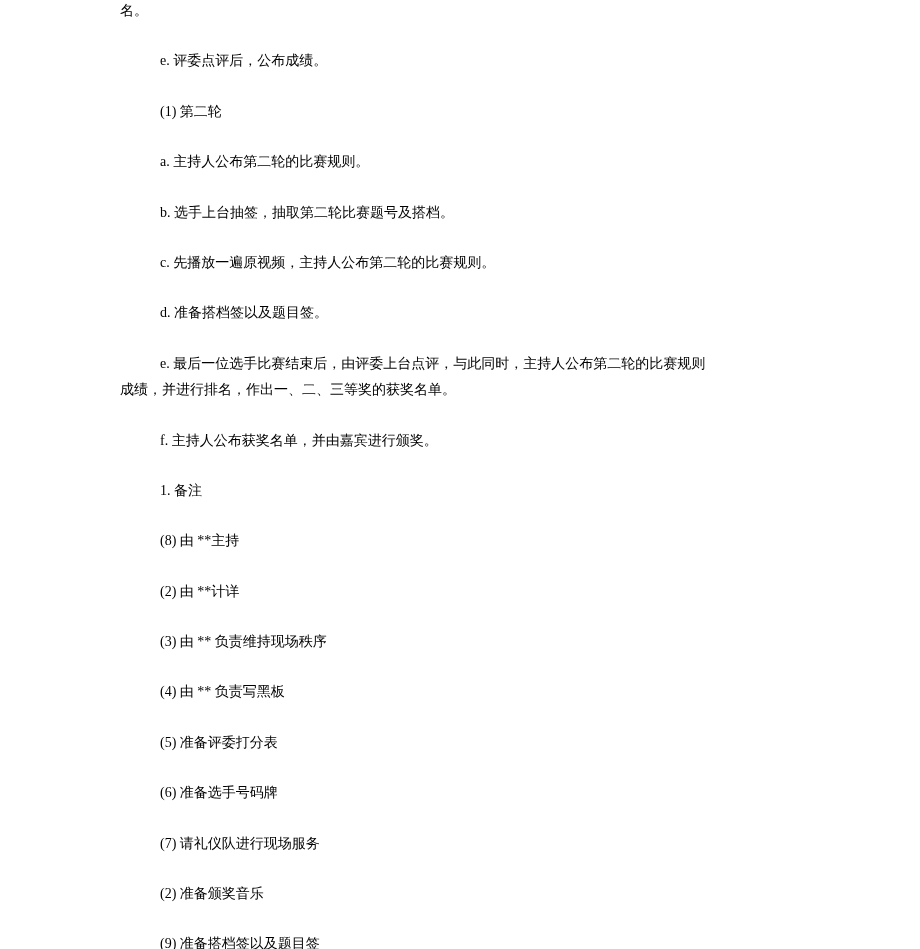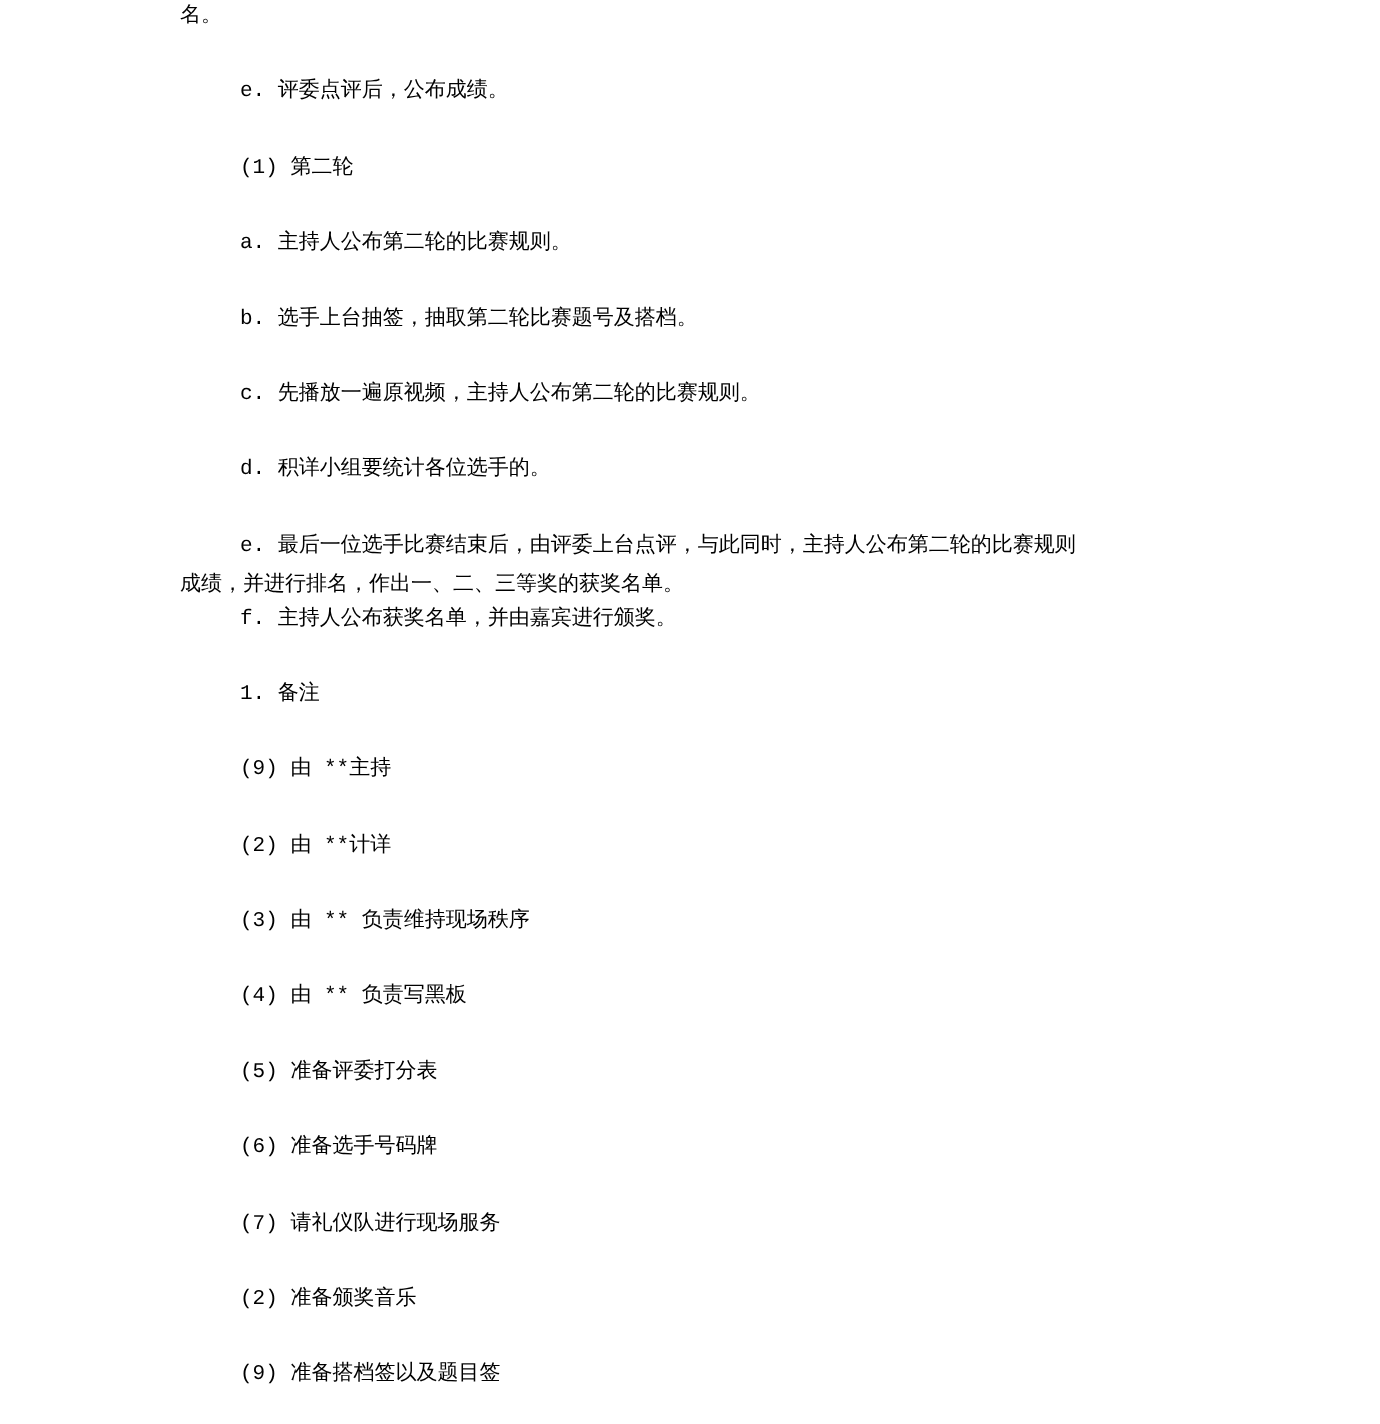--- a/index.html
+++ b/index.html
@@ -17,7 +17,6 @@
     }
     .line {
       margin-bottom: 28px;
-      font-family: Liberation Mono, monospace;
     }
     .line-first {
       margin-bottom: 28px;

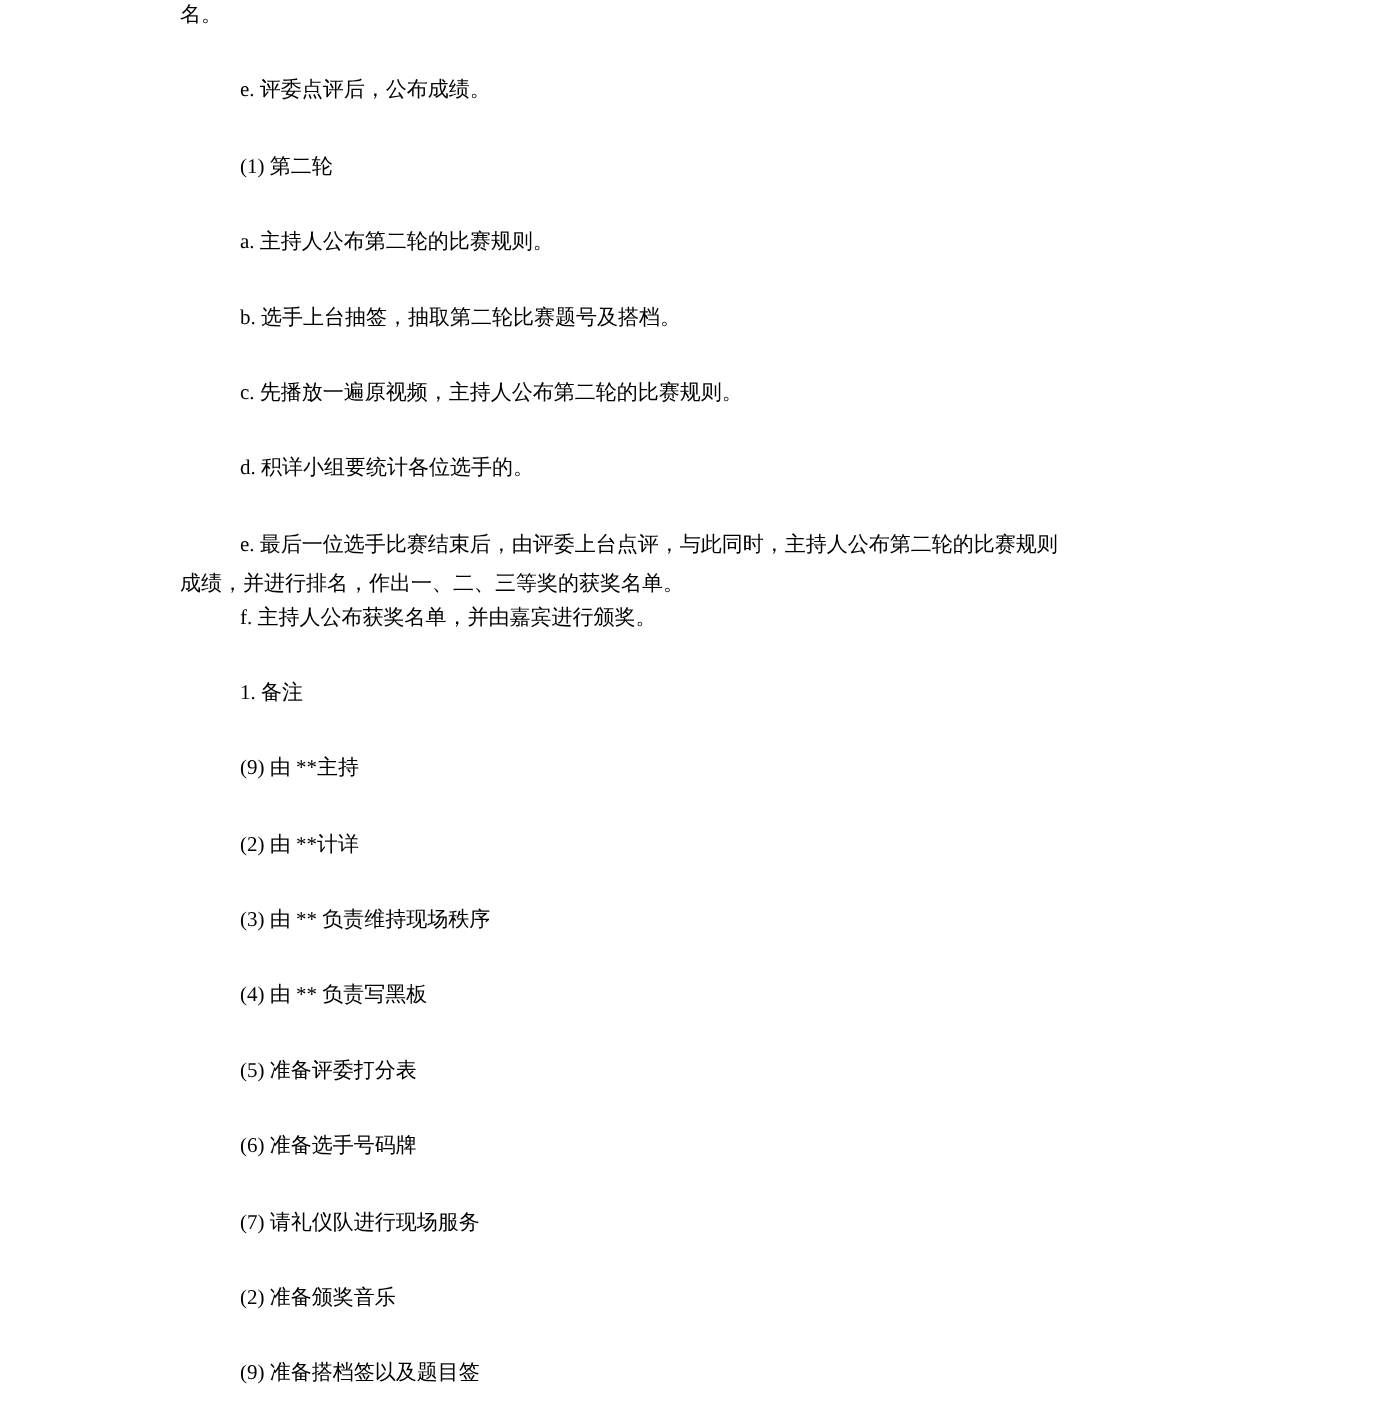--- a/index.html
+++ b/index.html
@@ -46,7 +46,7 @@
 <div class="line indent1">a.  主持人公布第二轮的比赛规则。</div>
 <div class="line indent1">b.  选手上台抽签，抽取第二轮比赛题号及搭档。</div>
 <div class="line indent1">c.  先播放一遍原视频，主持人公布第二轮的比赛规则。</div>
-<div class="line indent1">d.  积详小组要统计各位选手的。</div>
+<div class="line indent1">d.  准备搭档签以及题目签。</div>
 <div class="line wrap-line">e.  最后一位选手比赛结束后，由评委上台点评，与此同时，主持人公布第二轮的比赛规则</div>
 <div class="wrap-continue">成绩，并进行排名，作出一、二、三等奖的获奖名单。</div>
 <div class="line indent1">f.   主持人公布获奖名单，并由嘉宾进行颁奖。</div>

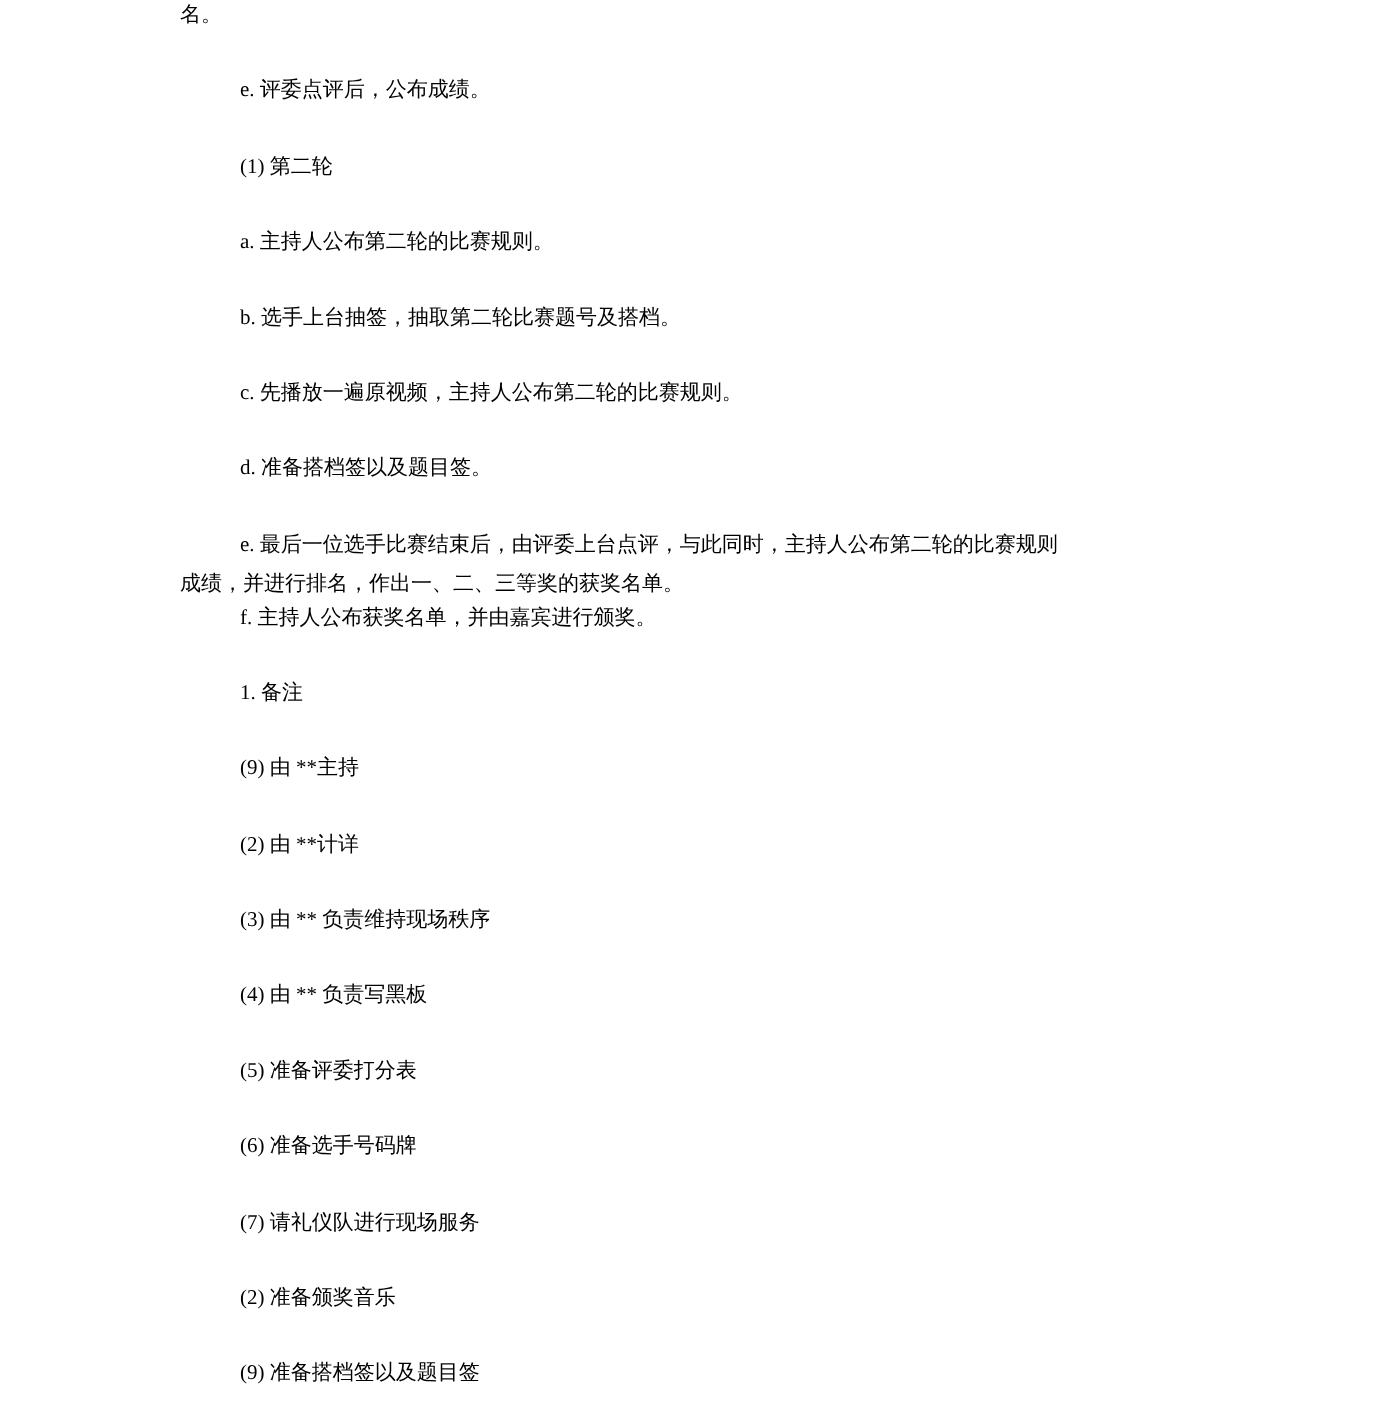--- a/index.html
+++ b/index.html
@@ -35,6 +35,7 @@
       padding-left: 0;
       text-indent: 0;
       margin-top: -24px;
+      margin-bottom: 28px;
     }
   </style>
 </head>

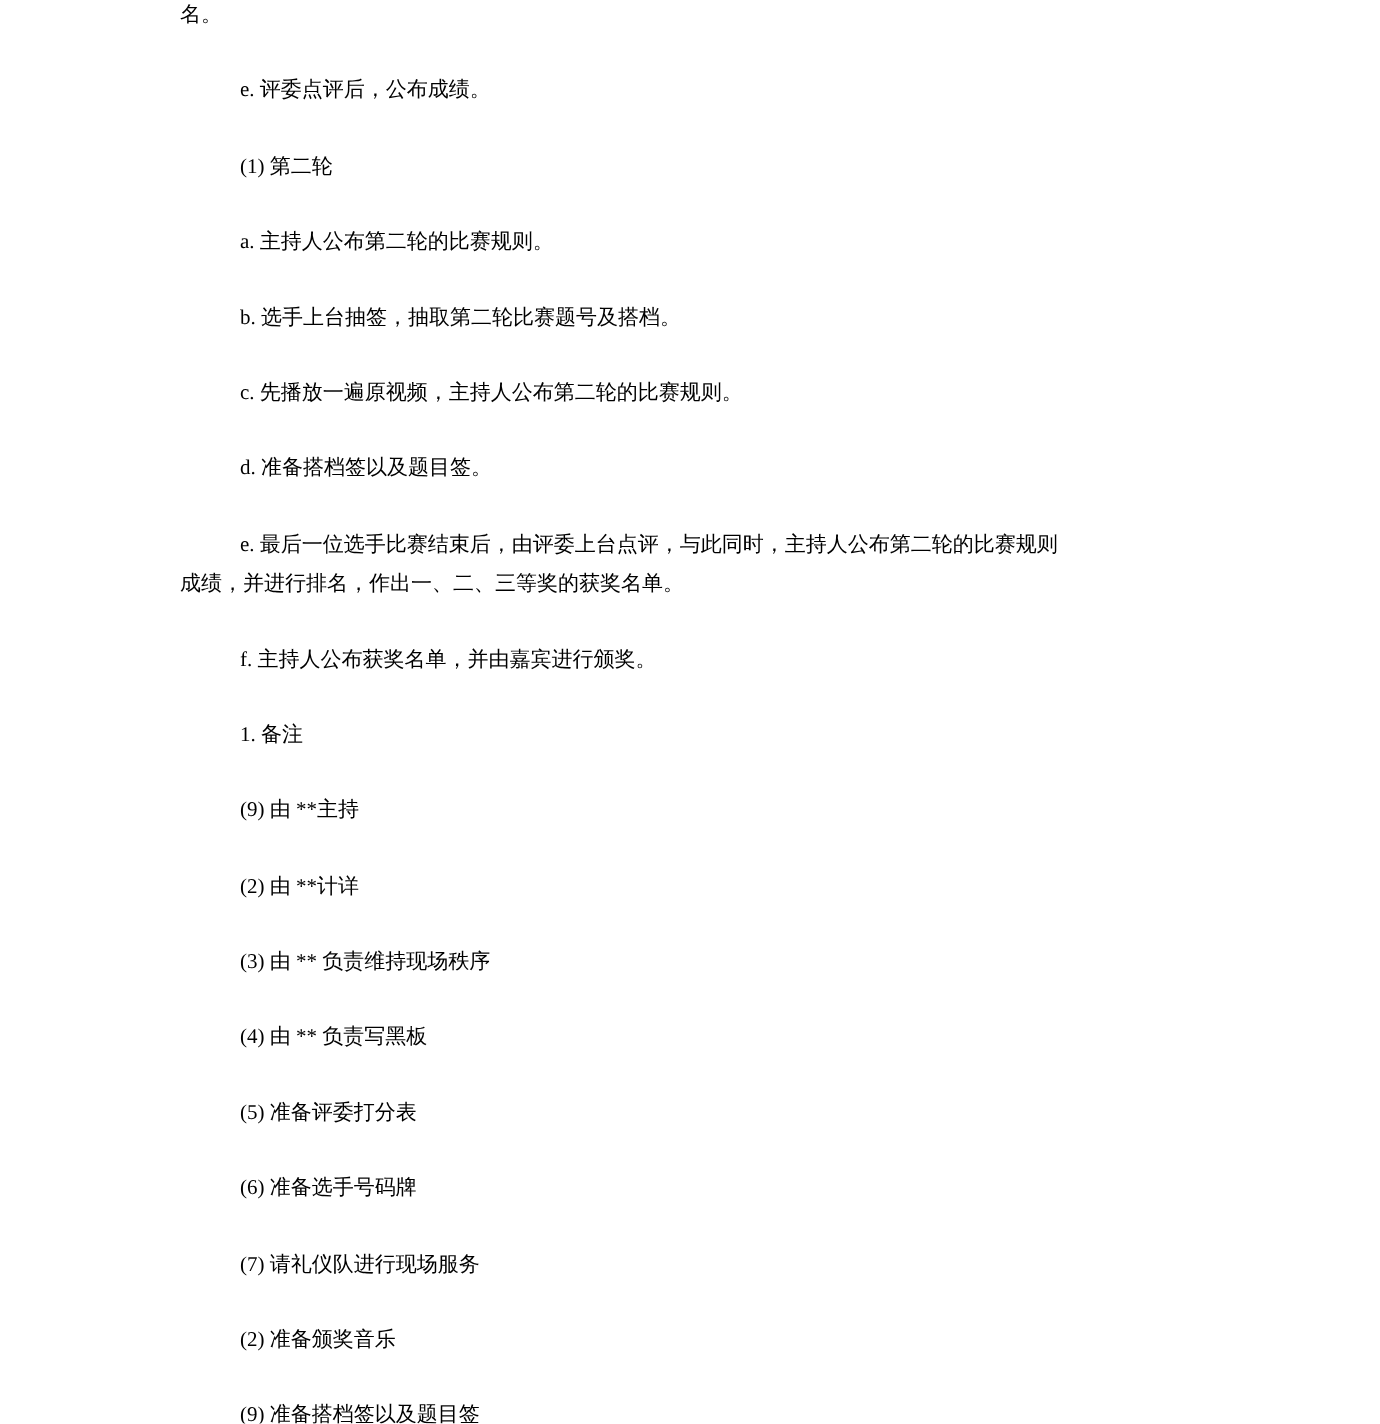--- a/index.html
+++ b/index.html
@@ -52,7 +52,7 @@
 <div class="wrap-continue">成绩，并进行排名，作出一、二、三等奖的获奖名单。</div>
 <div class="line indent1">f.   主持人公布获奖名单，并由嘉宾进行颁奖。</div>
 <div class="line indent1">1.  备注</div>
-<div class="line indent1">(9) 由  **主持</div>
+<div class="line indent1">(8) 由  **主持</div>
 <div class="line indent1">(2) 由  **计详</div>
 <div class="line indent1">(3)  由  ** 负责维持现场秩序</div>
 <div class="line indent1">(4) 由  ** 负责写黑板</div>

